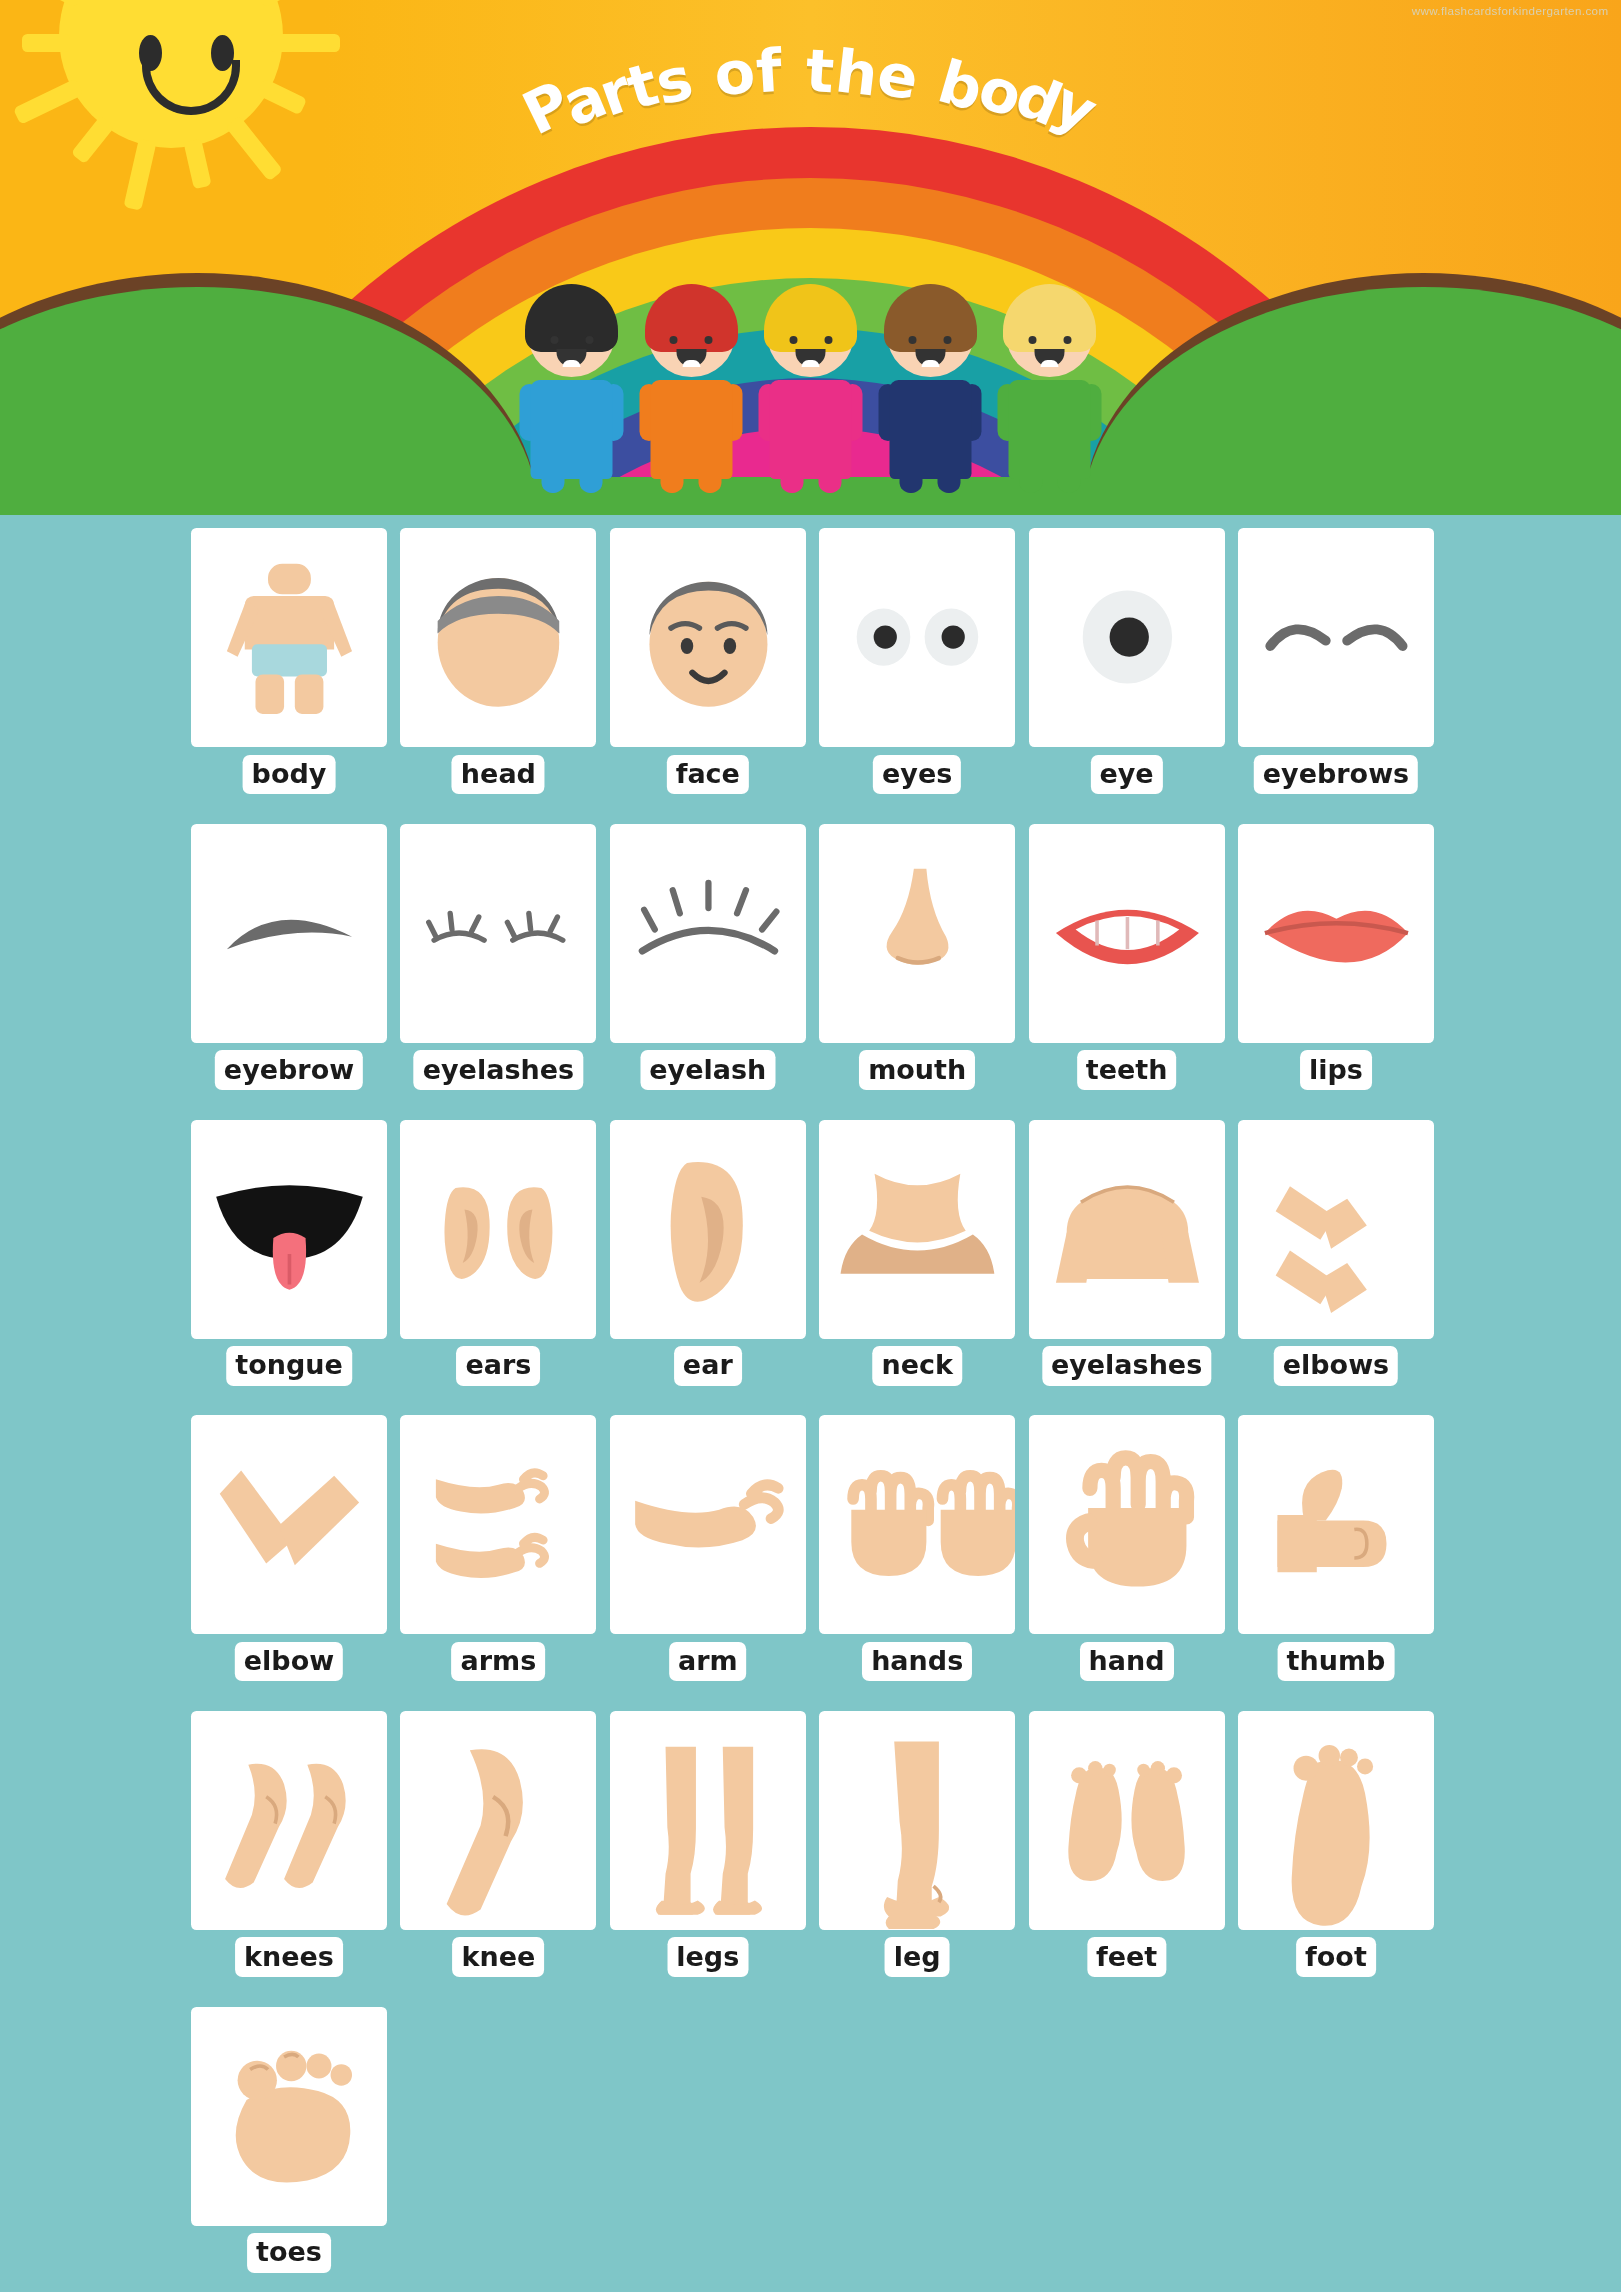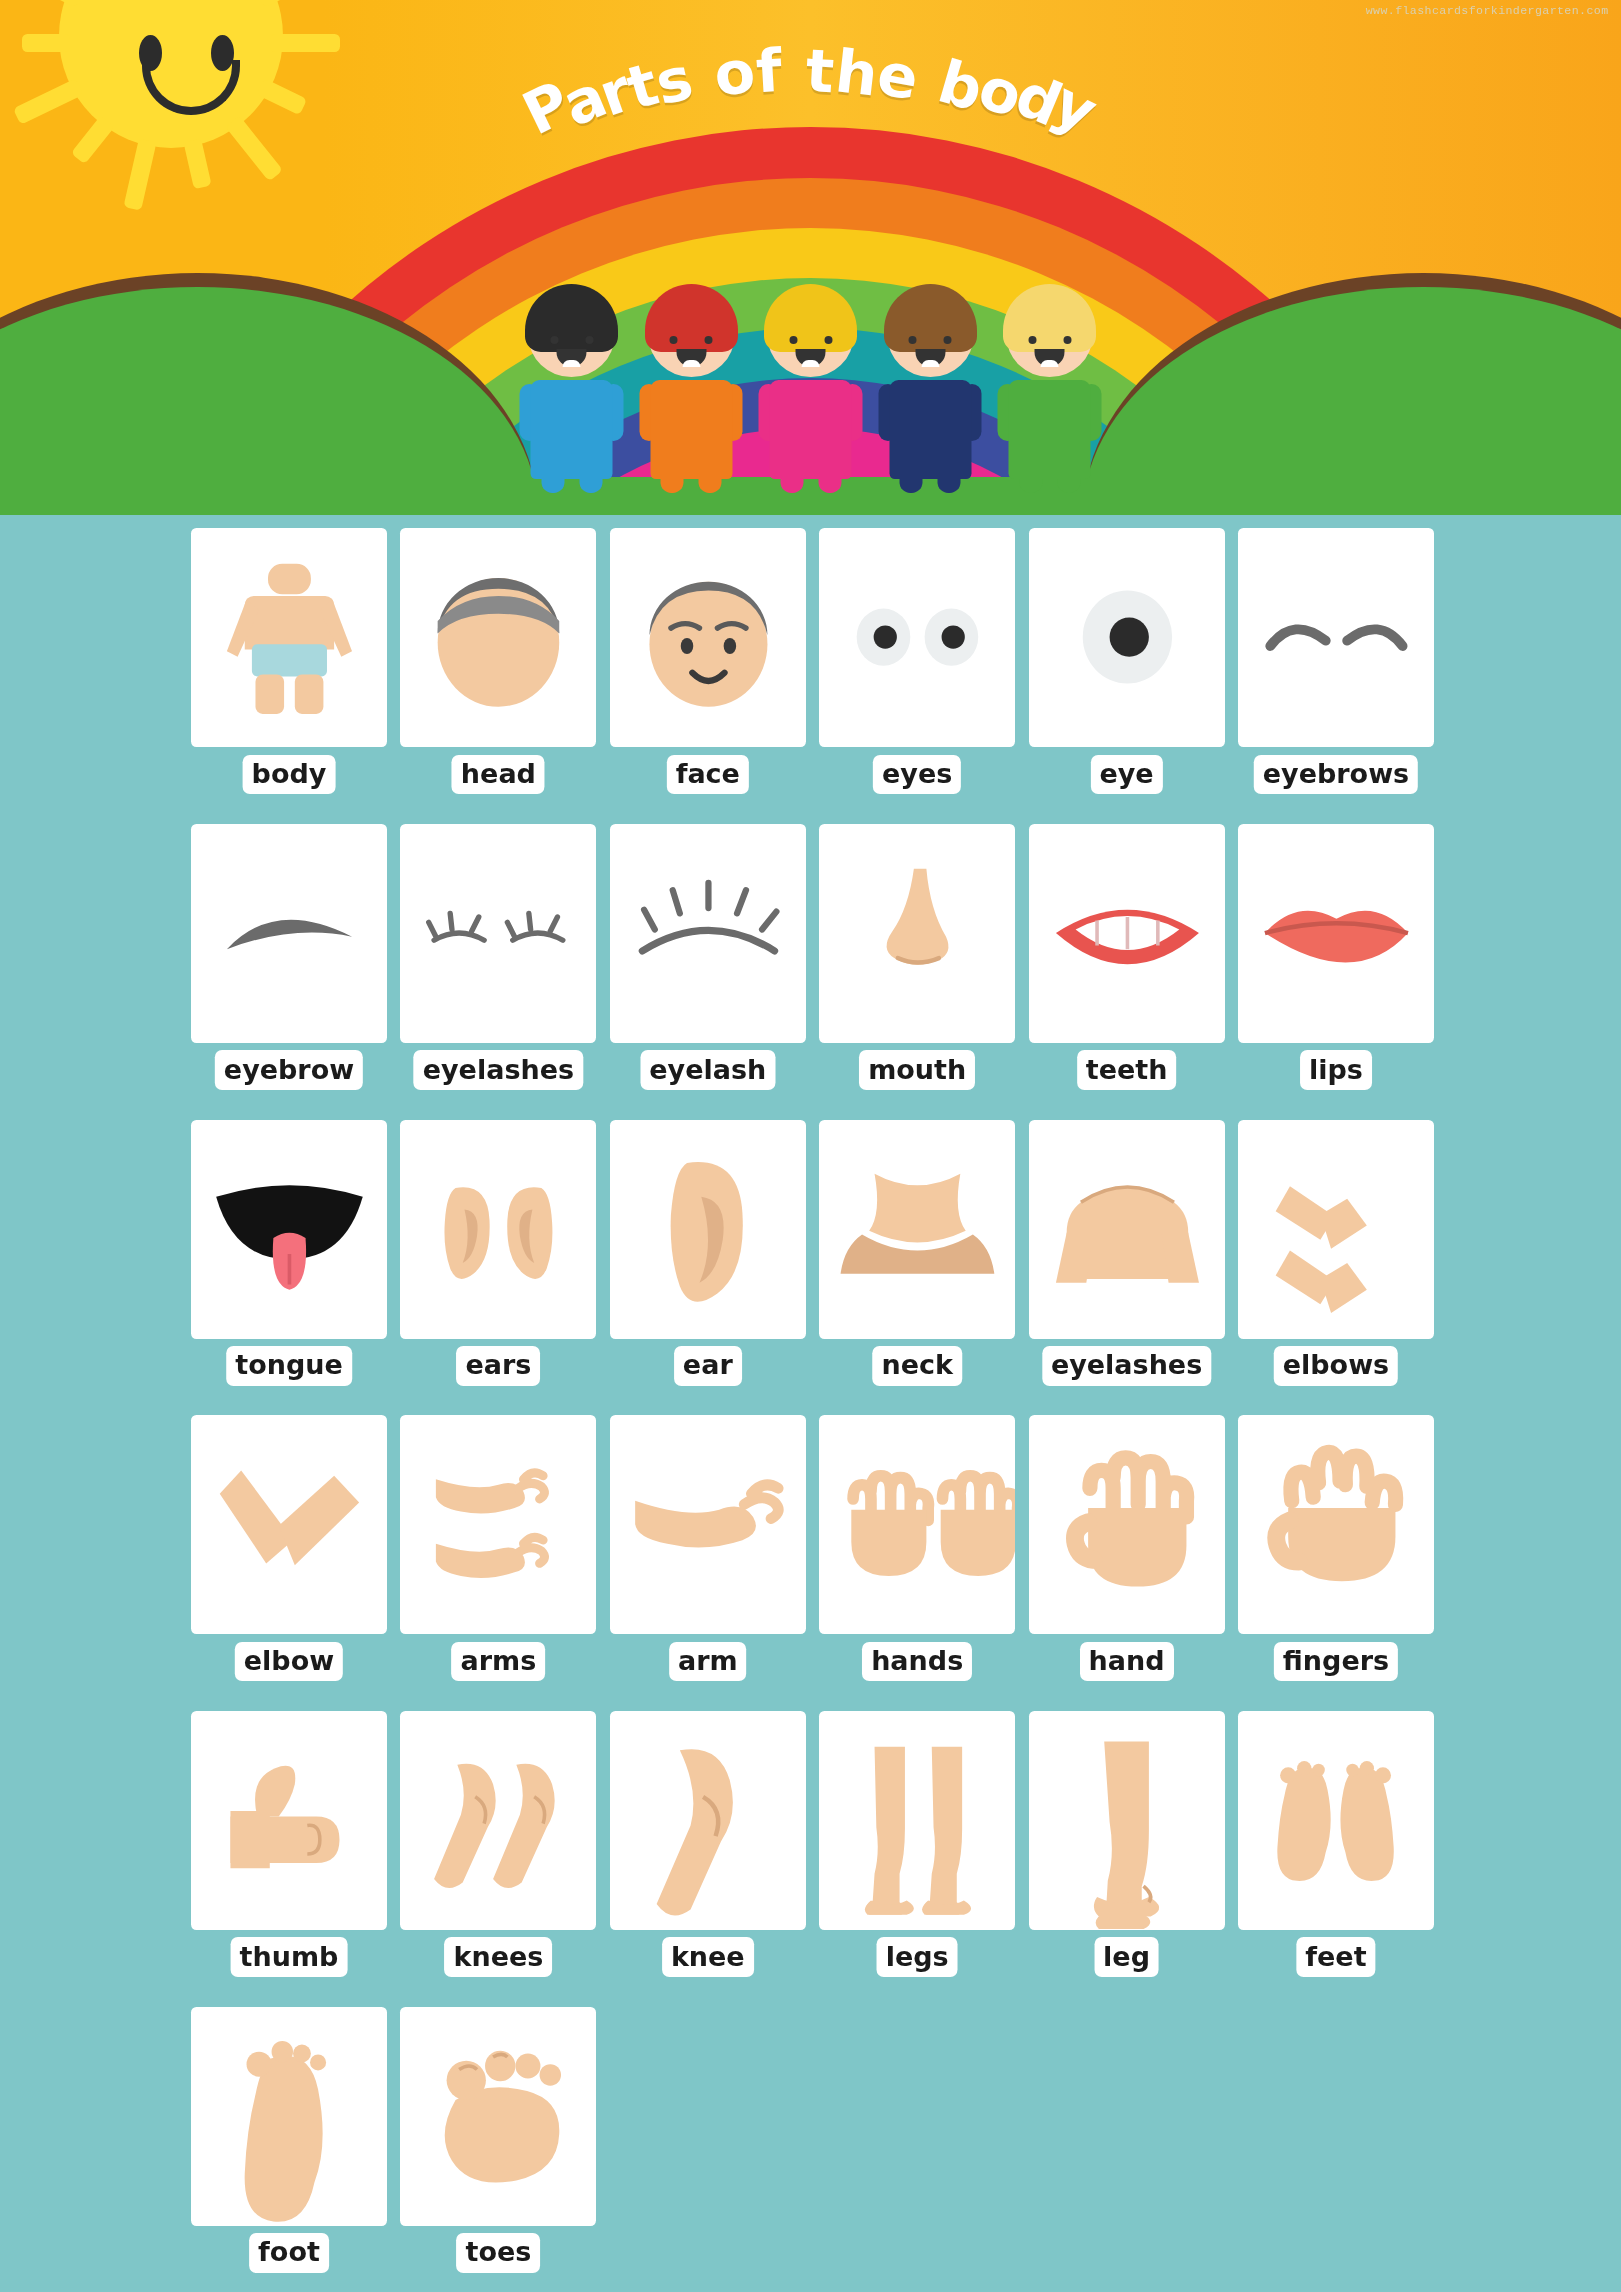--- a/index.html
+++ b/index.html
@@ -51,7 +51,7 @@
     top: 3.6px;
     font-size: 11.6px;
     color: #d9d0b0;
-    font-family: Liberation Mono, monospace;
+    font-family: Liberation Sans, sans-serif;
     letter-spacing: 0.4px;
     z-index: 40;
   }

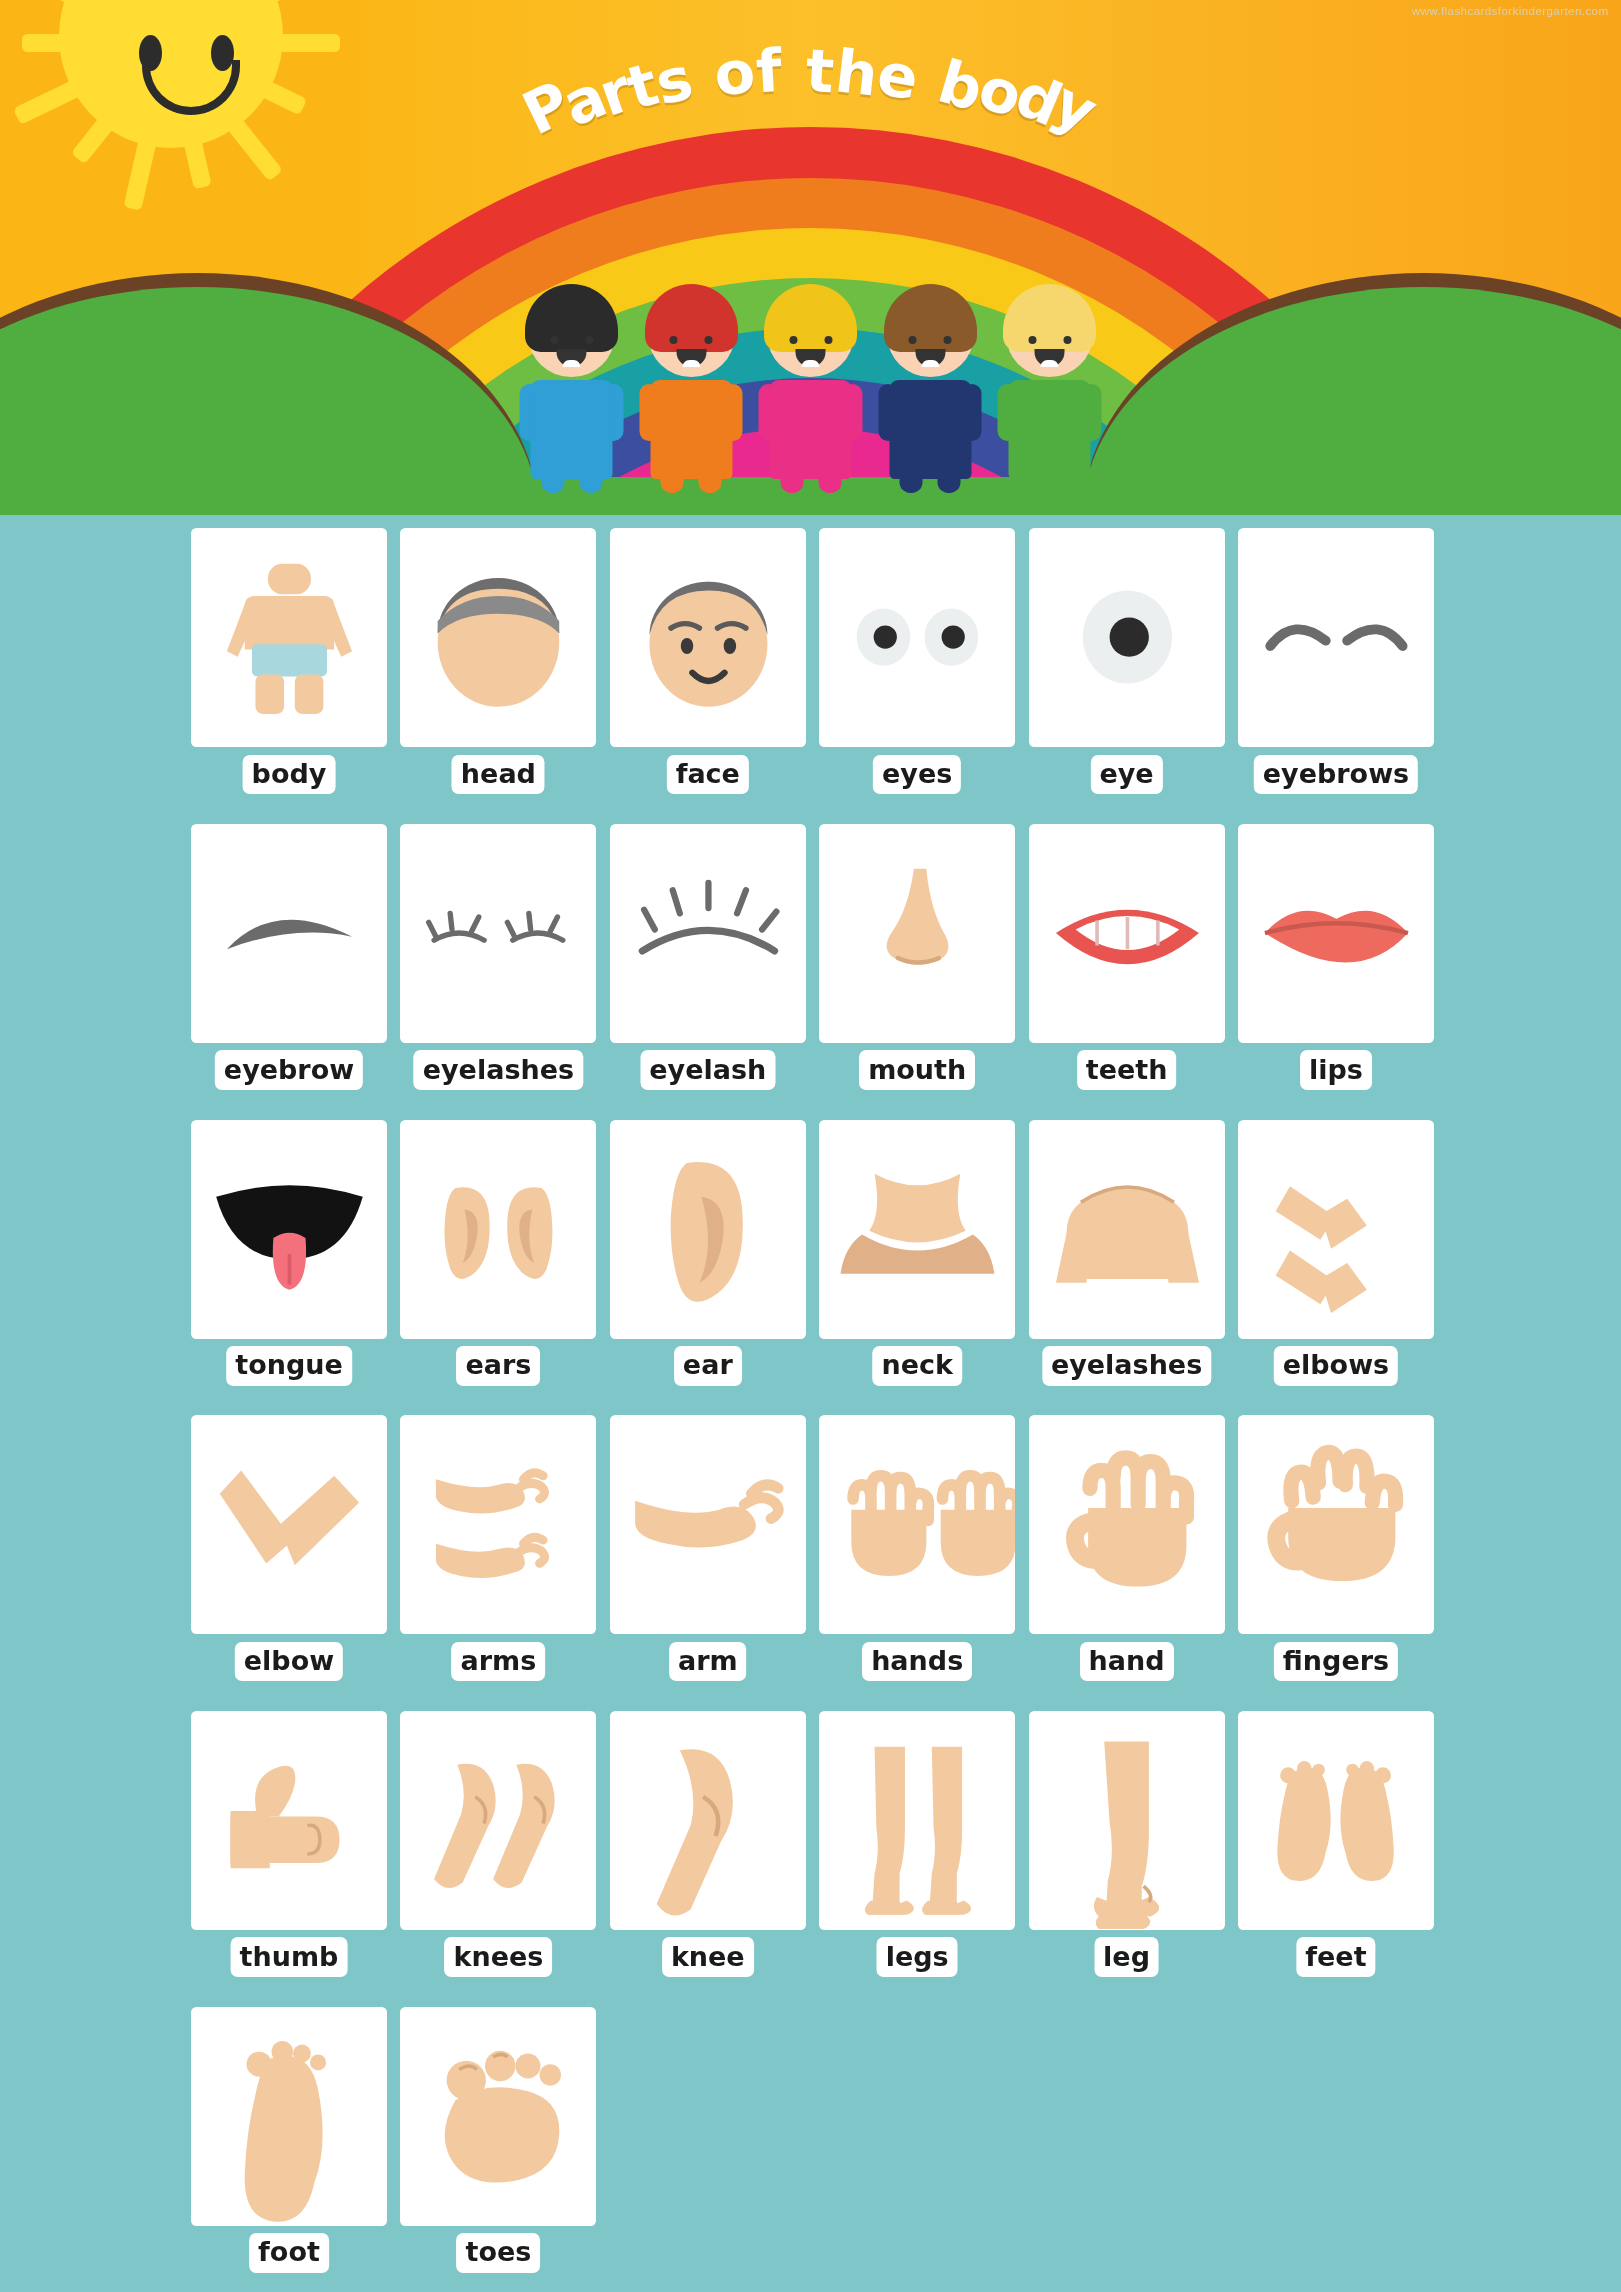--- a/index.html
+++ b/index.html
@@ -550,13 +550,6 @@
         </div><div class="label">hand</div></div>
       <div class="cell"><div class="pic">
           <svg viewBox="0 0 219 245" xmlns="http://www.w3.org/2000/svg">
-            <path d="M60 96 q-4 -30 9 -32 q13 -2 15 28 M90 76 q-4 -32 10 -34 q14 -2 14 32 M120 78 q-2 -32 12 -32 q14 0 12 34 M150 98 q2 -26 15 -24 q13 2 11 26" stroke="#f3c9a0" stroke-width="17" fill="none" stroke-linecap="round"></path>
-            <path d="M56 104 h120 v32 q0 50 -60 50 q-60 0 -60 -50z" fill="#f3c9a0"></path>
-            <path d="M58 118 q-20 8 -14 28 q6 18 24 18" stroke="#f3c9a0" stroke-width="20" fill="none" stroke-linecap="round"></path>
-          </svg>
-        </div><div class="label">fingers</div></div>
-      <div class="cell"><div class="pic">
-          <svg viewBox="0 0 219 245" xmlns="http://www.w3.org/2000/svg">
             <path d="M44 118 h96 q26 0 26 26 q0 26 -26 26 h-96z" fill="#f3c9a0"></path>
             <path d="M74 118 q-10 -42 20 -54 q26 -10 22 18 q-4 18 -18 36z" fill="#f3c9a0"></path>
             <path d="M44 112 h44 v64 h-44z" fill="#f3c9a0"></path>

